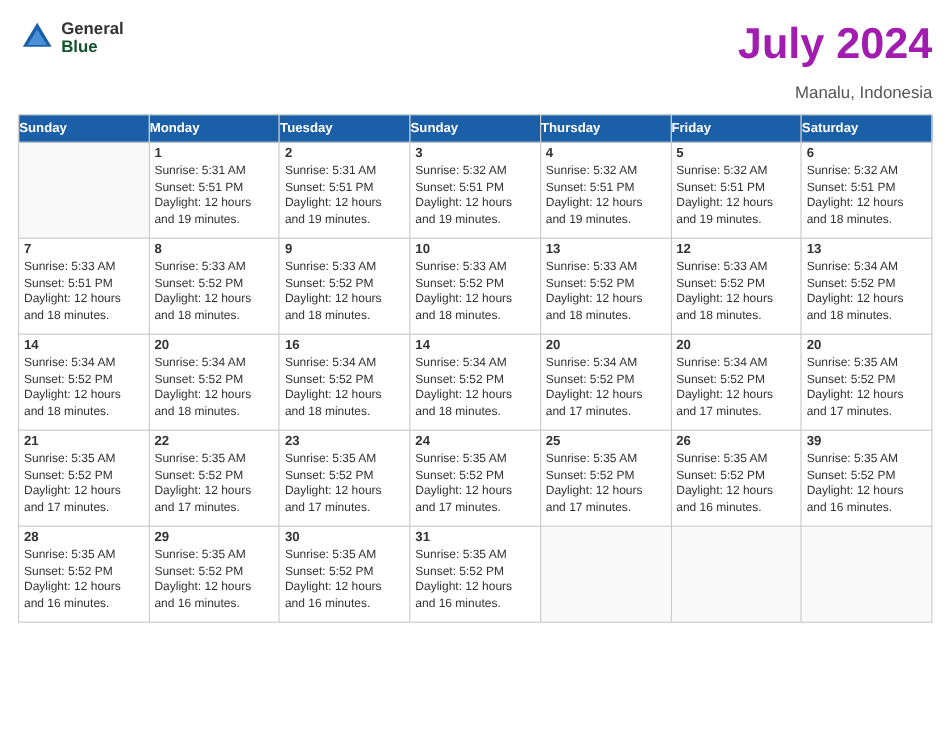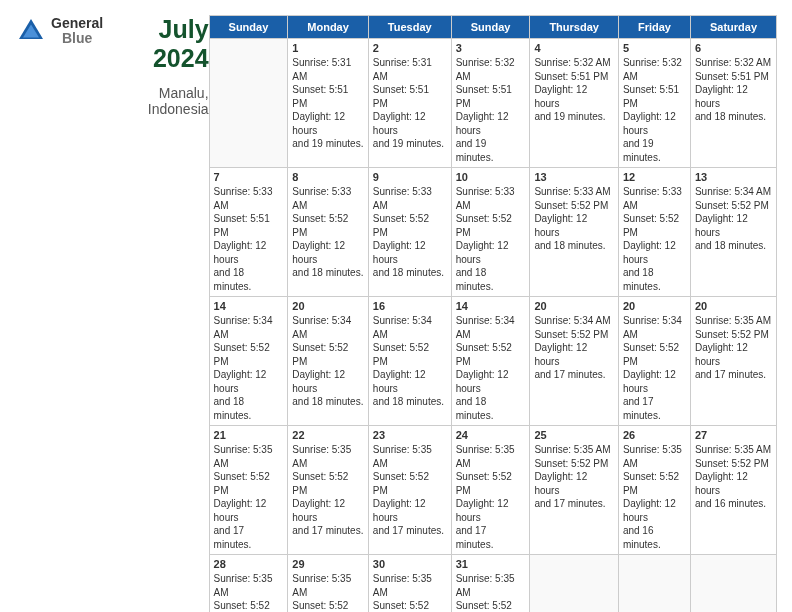--- a/index.html
+++ b/index.html
@@ -15,7 +15,7 @@
       height: 444px;
       padding: 15px;
       display: flex;
-      flex-direction: row;
+      flex-direction: column;
     }
     .header {
       display: flex;

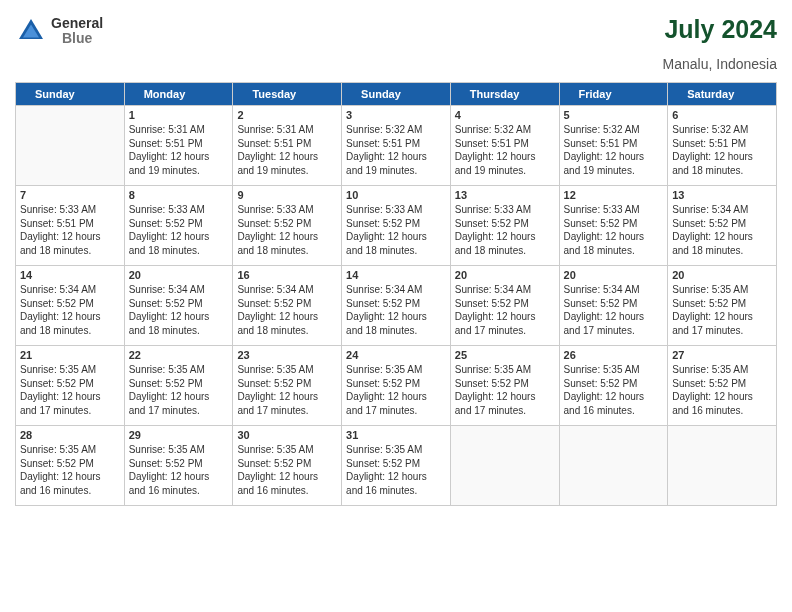--- a/index.html
+++ b/index.html
@@ -41,8 +41,7 @@
     .logo-blue {
       font-size: 14px;
       font-weight: bold;
-      color: #737373;
-      text-align: center;
+      color: #14532d;
     }
     .logo-icon {
       width: 32px;

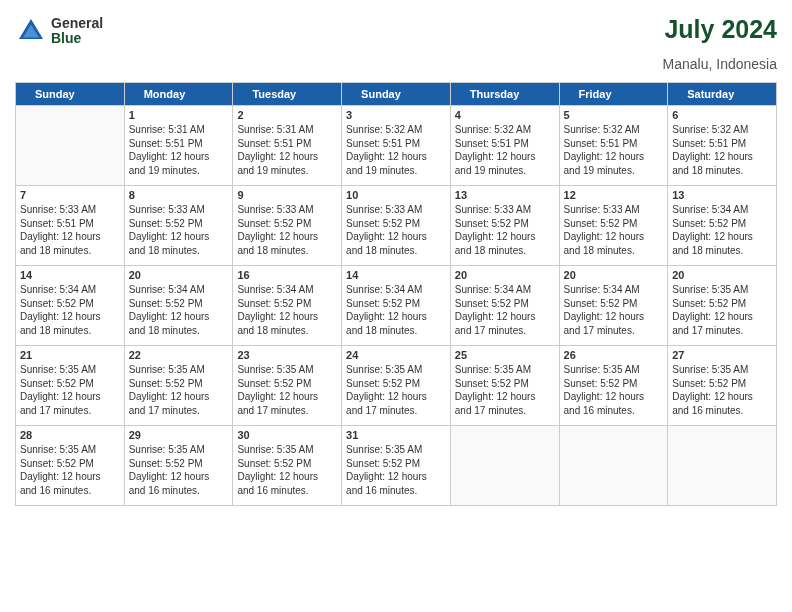--- a/index.html
+++ b/index.html
@@ -51,9 +51,9 @@
       text-align: right;
     }
     .month-year {
-      font-size: 25px;
-      font-weight: bold;
-      color: #14532d;
+      font-size: 36px;
+      font-weight: bold;
+      color: #a21caf;
     }
     .location {
       font-size: 14px;

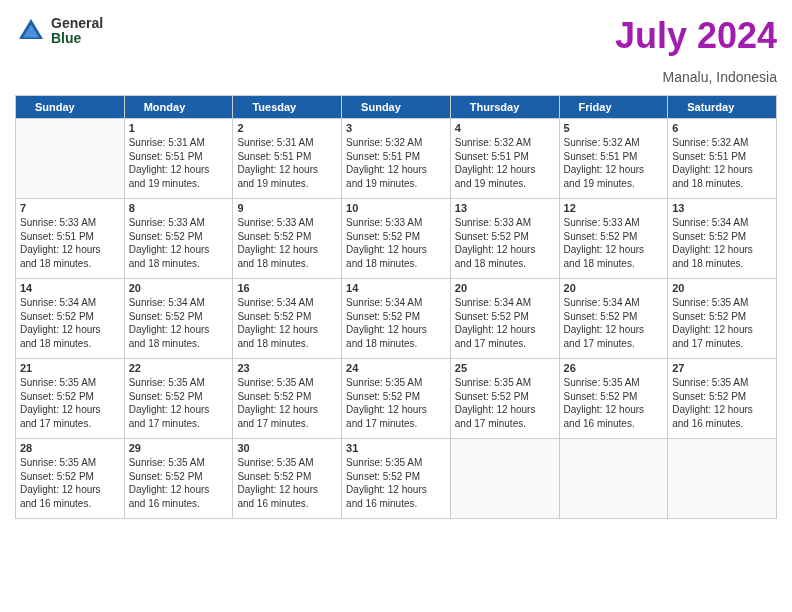--- a/index.html
+++ b/index.html
@@ -70,7 +70,7 @@
       color: white;
       font-size: 11px;
       font-weight: bold;
-      padding: 5px 19px;
+      padding: 5px 0;
       text-align: left;
       border: 1px solid #ccc;
     }

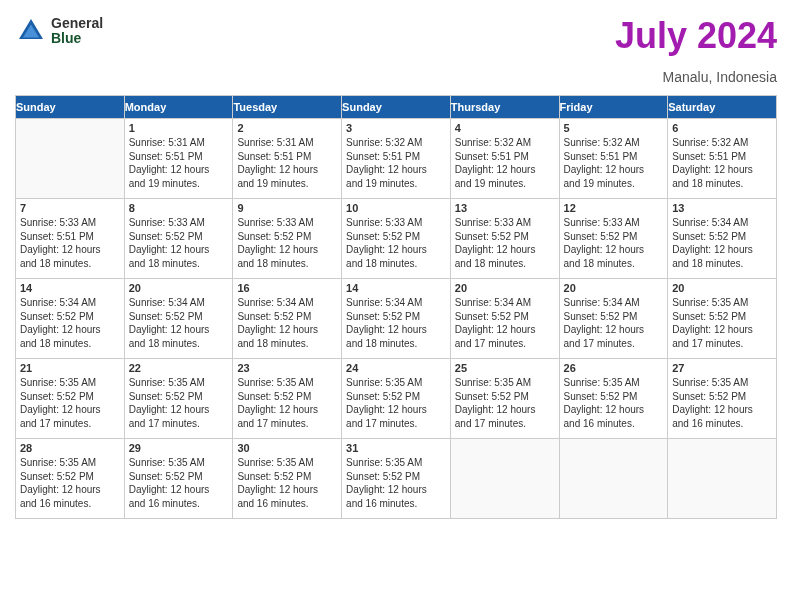--- a/index.html
+++ b/index.html
@@ -325,7 +325,7 @@
 and 16 minutes.</div>
           </td>
           <td>
-            <span class="day-num">27</span>
+            <span class="day-num">39</span>
             <div class="day-info" style="white-space: pre-line;">Sunrise: 5:35 AM
 Sunset: 5:52 PM
 Daylight: 12 hours

